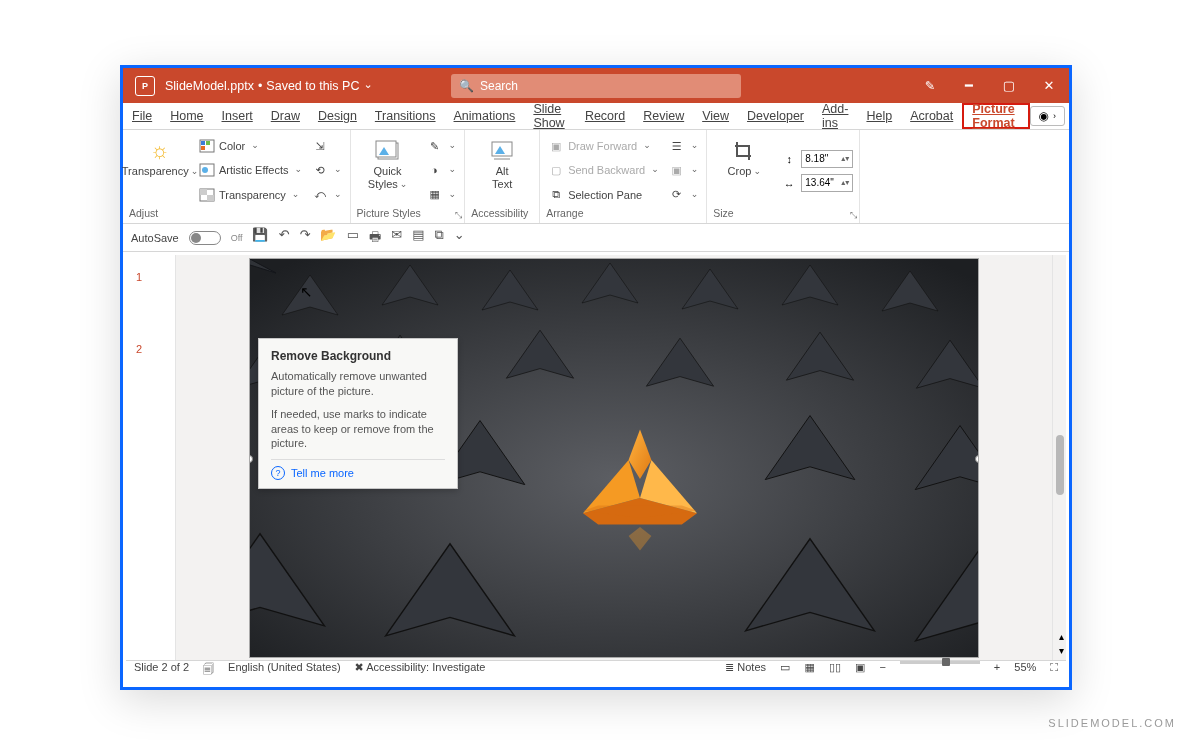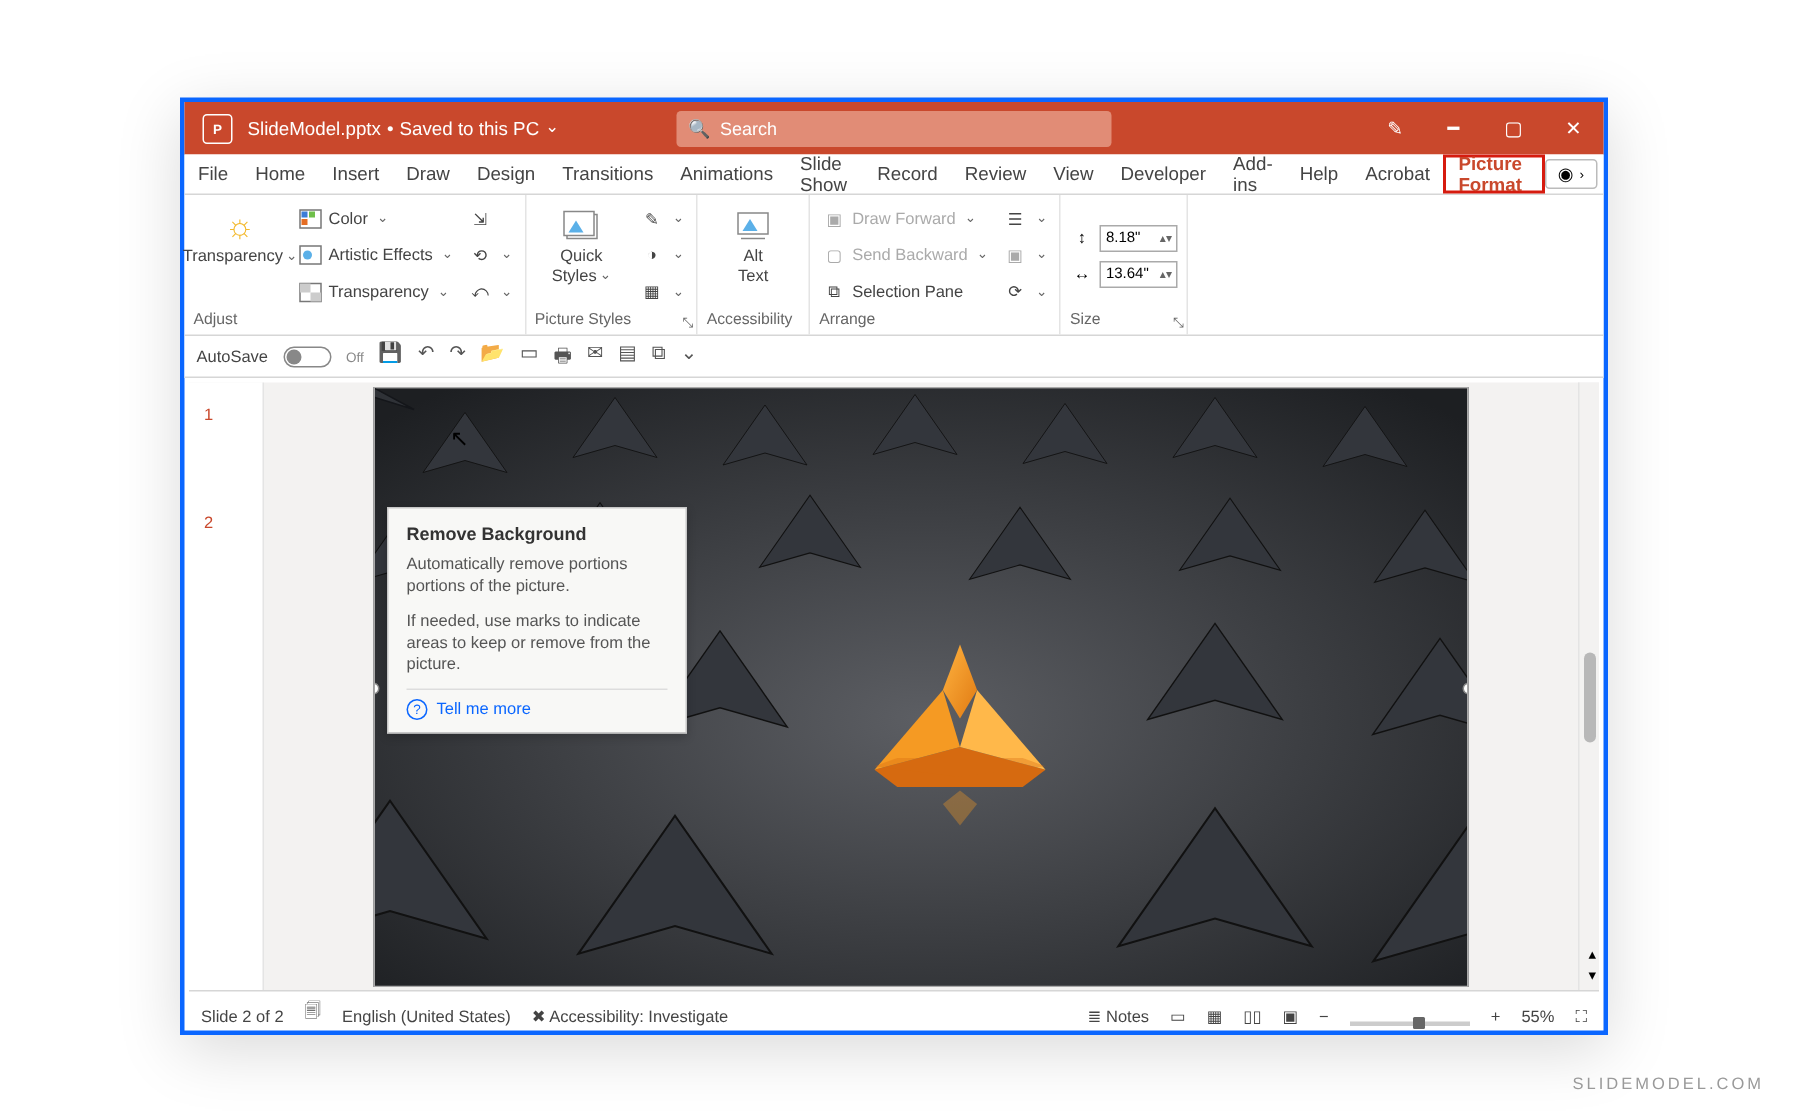--- a/index.html
+++ b/index.html
@@ -15,7 +15,7 @@
   .win-btn { width: 40px; height: 35px; display: flex; align-items: center; justify-content: center; font-size: 13px; color: #fff; }
   .eyedrop { width: 38px; display:flex; align-items:center; justify-content:center; }
   .ribbon-tabs { height: 27px; background: #fff; border-bottom: 1px solid #d6d6d6; display: flex; align-items: stretch; font-size: 12.5px; position: relative; }
-  .rtab { padding: 0 9px; display: flex; align-items: center; color: #444; cursor: default; }
+  .rtab { padding: 0 9px; display: flex; align-items: center; color: #444; cursor: default; text-decoration: underline; }
   .rtab.context { color: #c9482c; font-weight: 600; border: 2px solid #d61b0f; padding: 0 8px; }
   .cam-icon { margin-left: auto; border: 1px solid #bbb; border-radius: 3px; padding: 2px 8px; display: flex; align-items: center; gap: 4px; margin-right: 4px; font-size: 12px; height: 20px; align-self: center; }
   .ribbon { height: 94px; background: #fff; border-bottom: 1px solid #d6d6d6; display: flex; font-size: 11px; position: relative; }

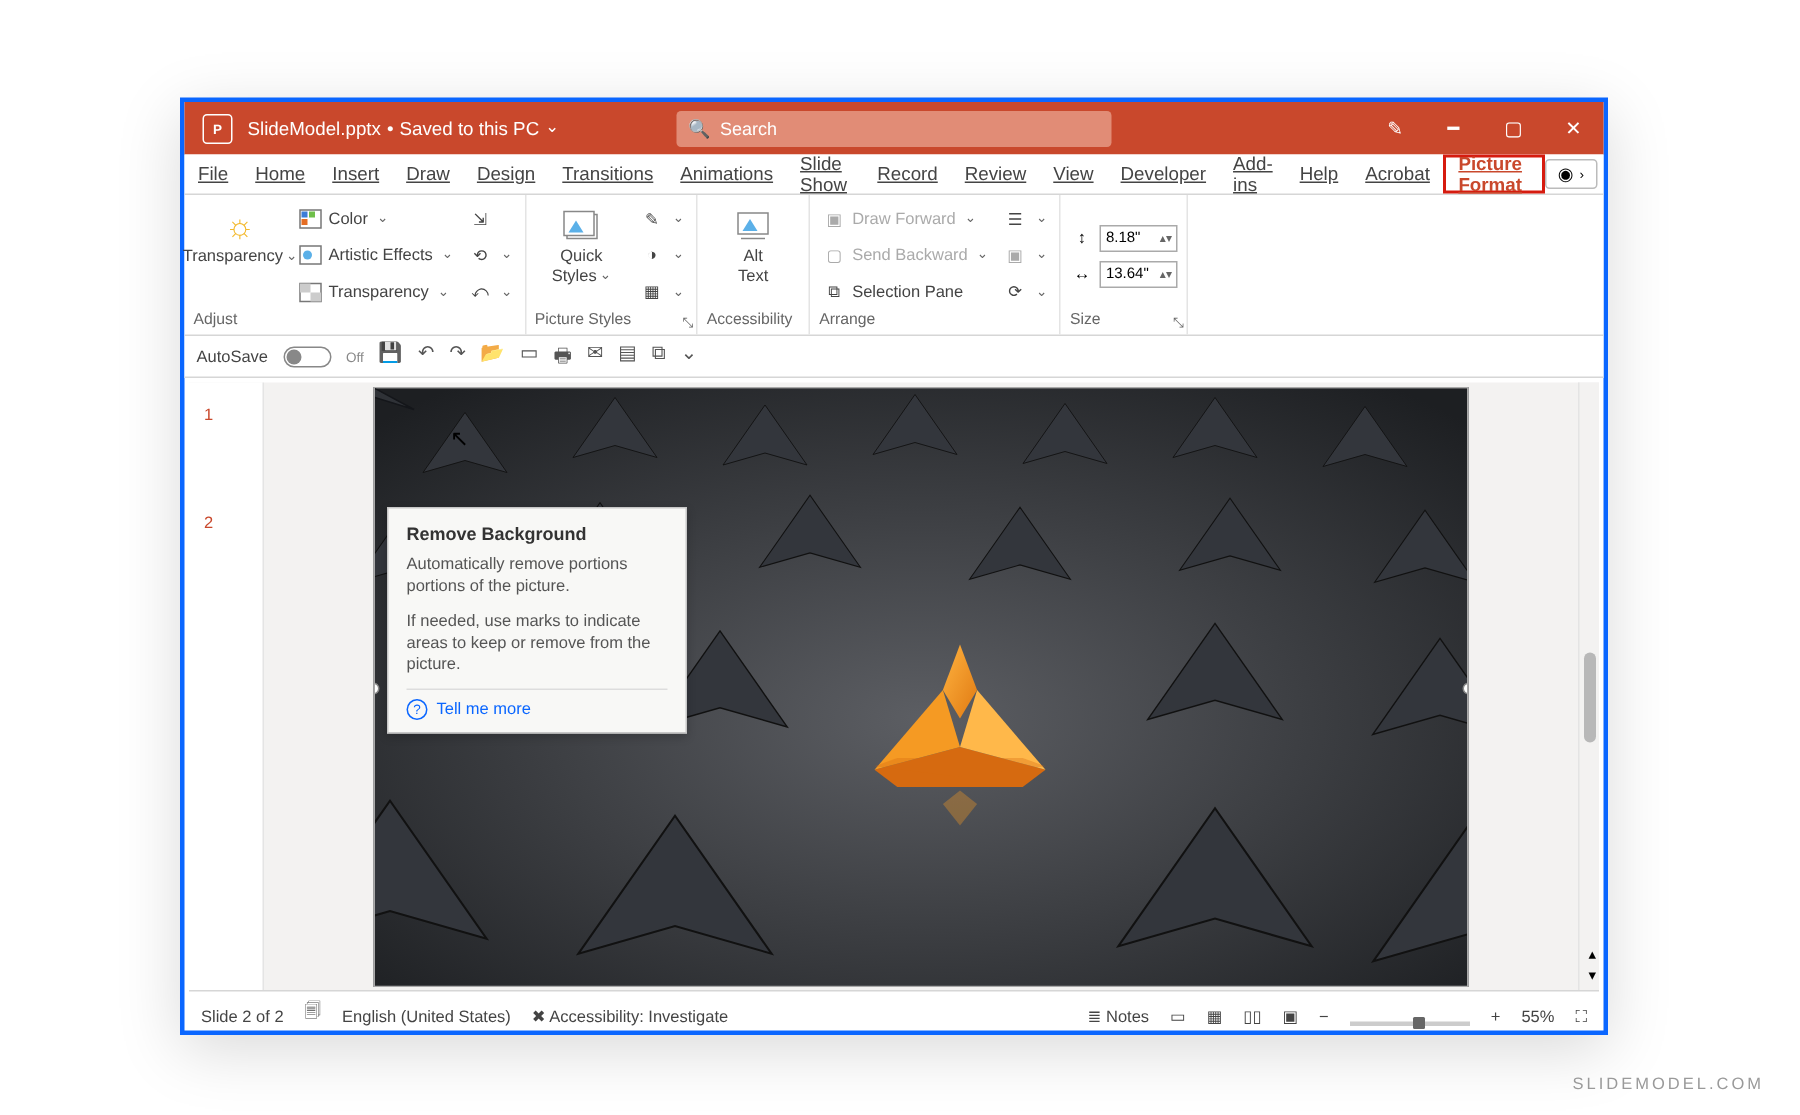--- a/index.html
+++ b/index.html
@@ -237,6 +237,14 @@
 
     <div class="group" style="position:relative">
       <div class="group-body">
+        <div class="big-btn">
+          <div class="icon-box">
+                <svg width="22" height="22">
+                  <path d="M4 2 V16 H18 M2 6 H16 V20" stroke="#555" stroke-width="2" fill="none"></path>
+                </svg>
+              </div>
+          <span class="drop">Crop</span>
+        </div>
         <div class="vstack" style="gap:6px;justify-content:center">
           <div class="size-row">
                 <span class="sq">↕</span>

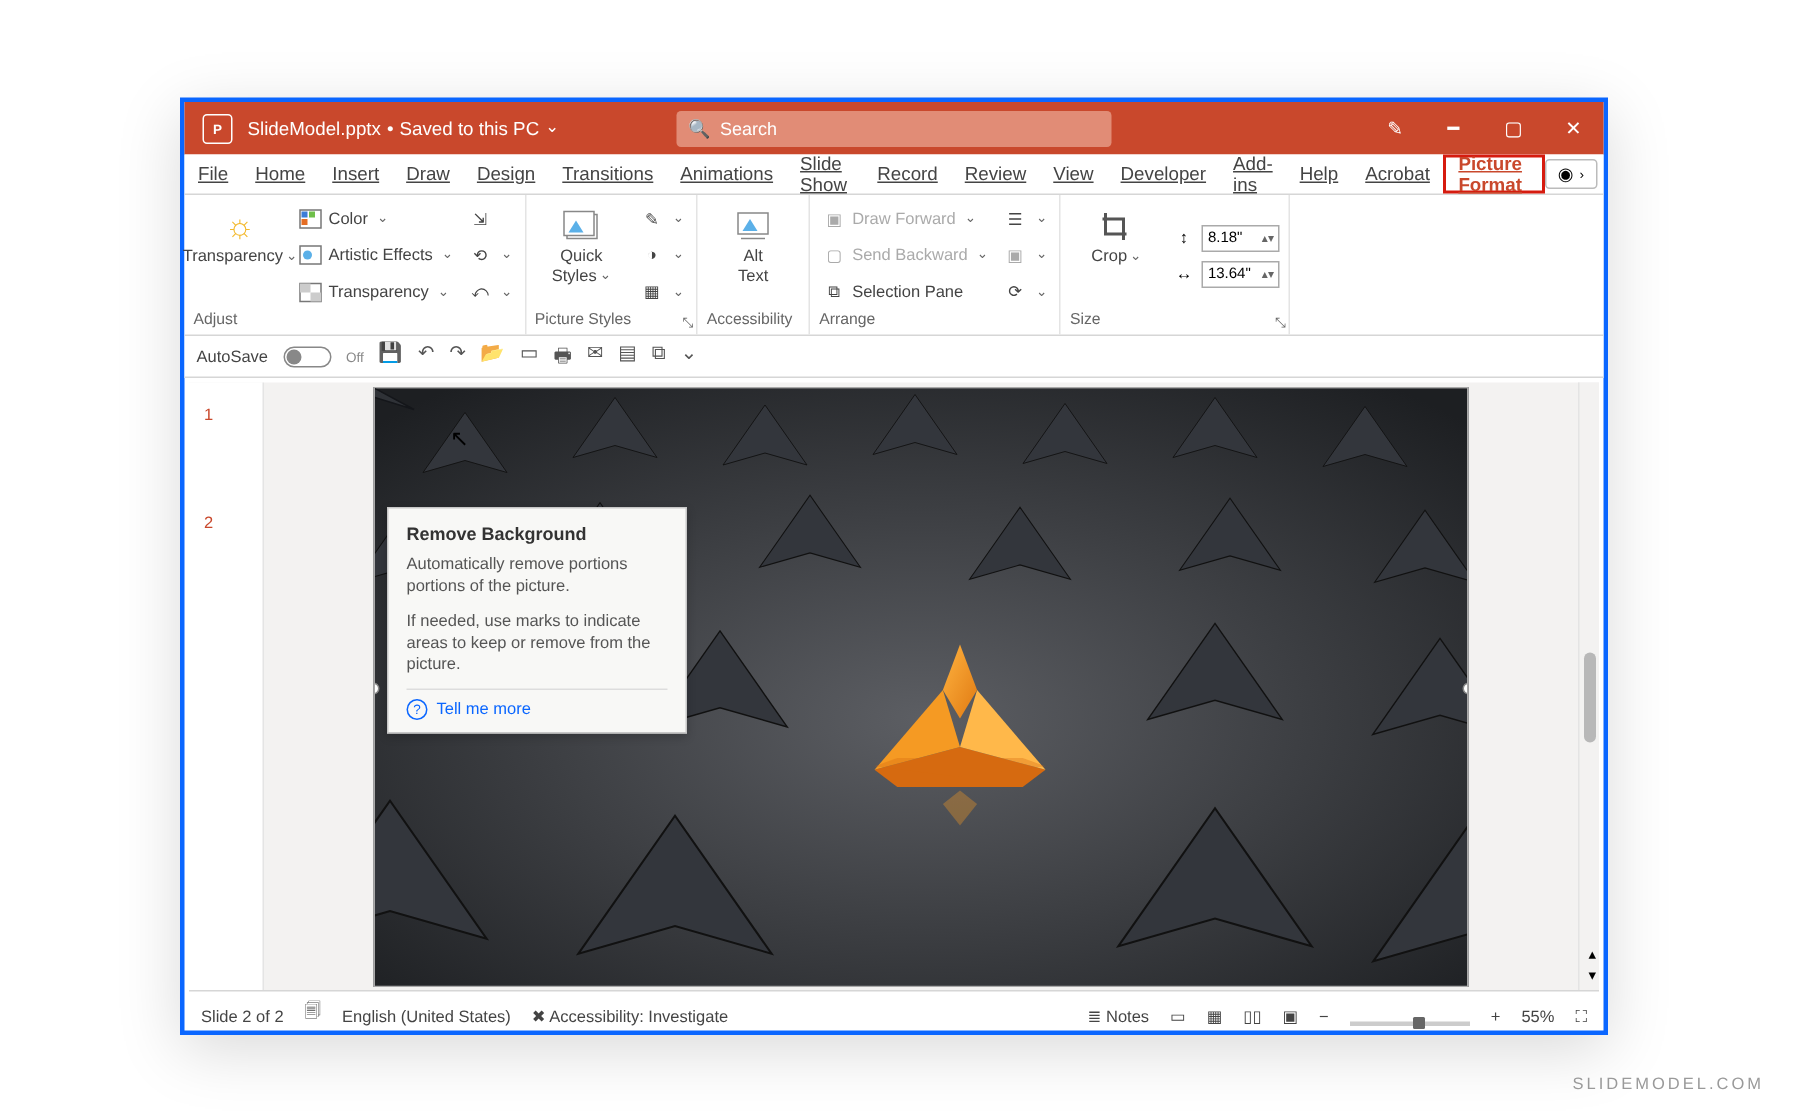--- a/index.html
+++ b/index.html
@@ -407,7 +407,7 @@
 
   <div class="tooltip">
     <h4>Remove Background</h4>
-    <p>Automatically remove portions portions of the picture.</p>
+    <p>Automatically remove unwanted picture of the picture.</p>
     <p>If needed, use marks to indicate areas to keep or remove from the picture.</p>
     <div class="tell">
       <span class="qmark">?</span>

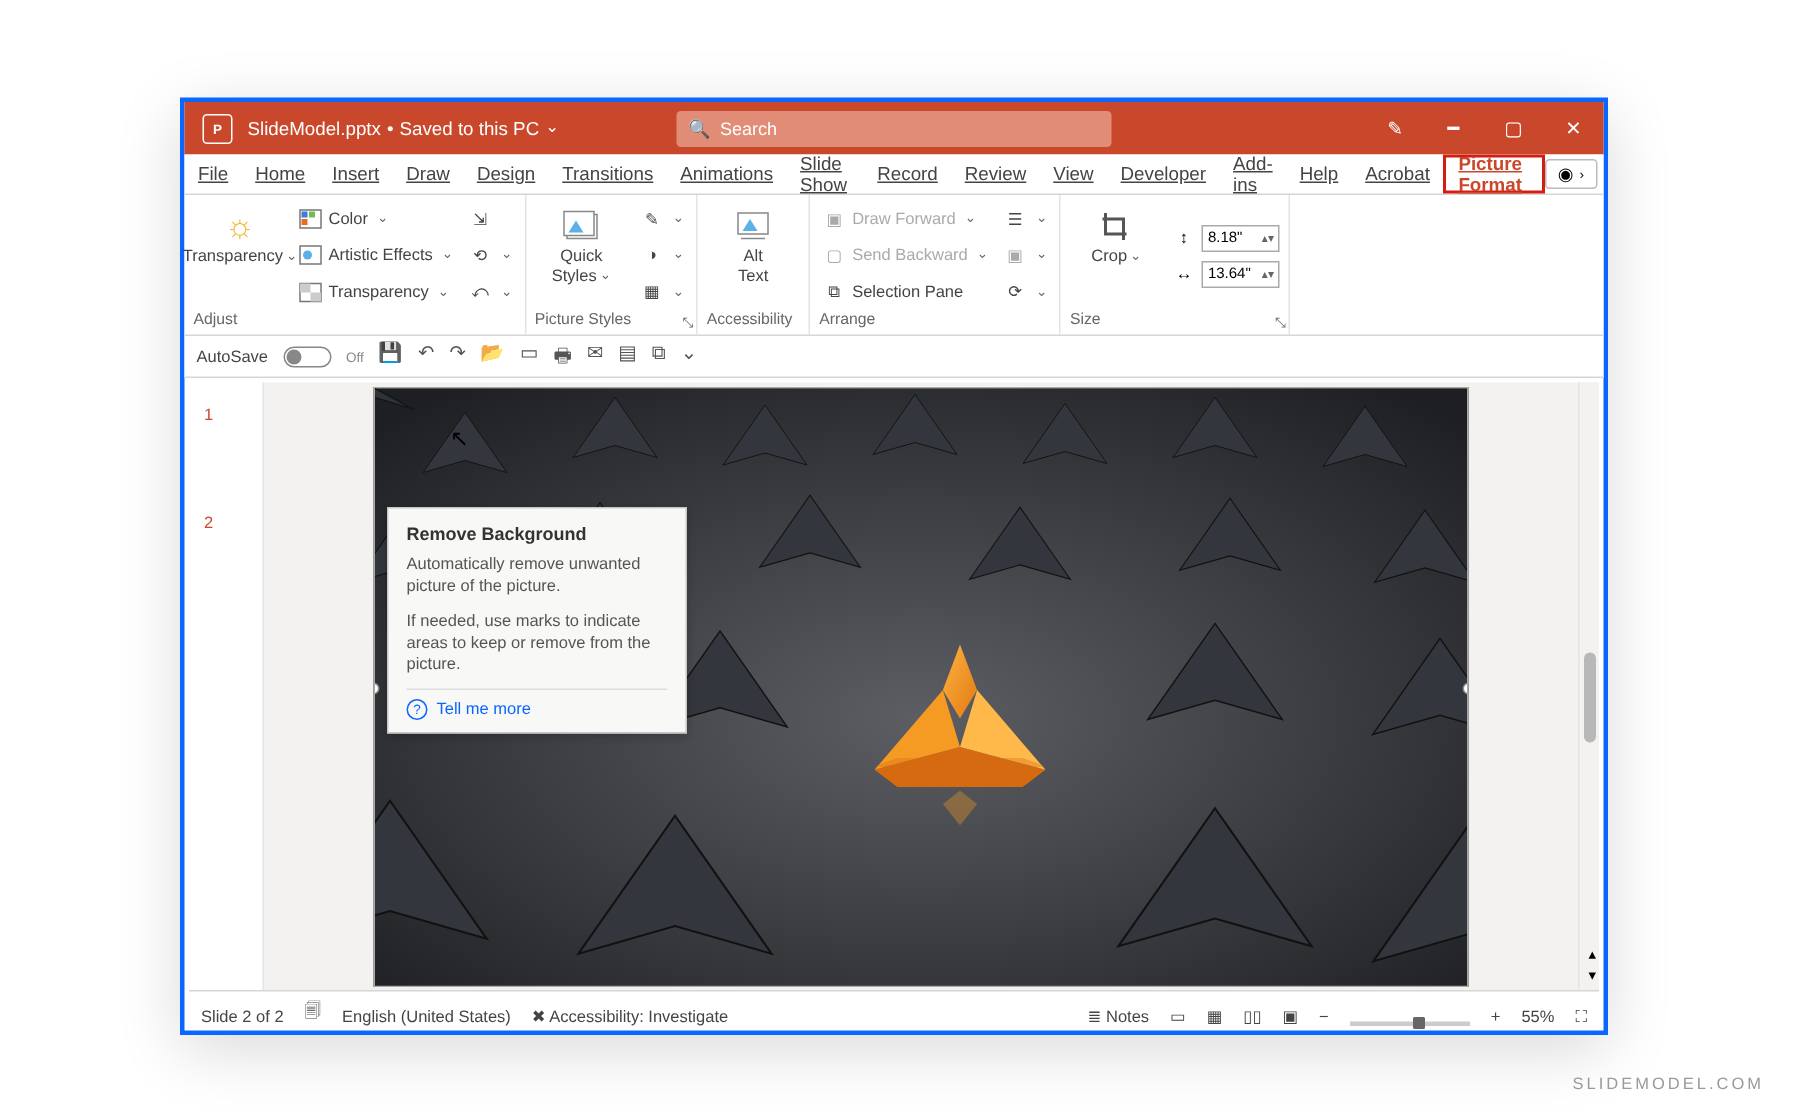--- a/index.html
+++ b/index.html
@@ -50,7 +50,7 @@
   .tooltip .tell { color: #0a66ff; display: flex; align-items: center; gap: 6px; border-top: 1px solid #ddd; padding-top: 6px; }
   .tooltip .qmark { width:14px; height:14px; border:1.5px solid #0a66ff; border-radius:50%; display:flex; align-items:center; justify-content:center; font-size:9px; }
   .cursor { position: absolute; left: 177px; top: 215px; font-size: 15px; color: #000; z-index: 60; }
-  .statusbar { position: absolute; left: 3px; right: 3px; bottom: 3px; height: 24px; background: #fff; border-top: 1px solid #d6d6d6; display: flex; align-items: flex-end; font-size: 11px; color: #444; padding: 0 8px; gap: 14px; }
+  .statusbar { position: absolute; left: 3px; right: 3px; bottom: 3px; height: 24px; background: #fff; border-top: 1px solid #d6d6d6; display: flex; align-items: flex-start; font-size: 11px; color: #444; padding: 0 8px; gap: 14px; }
   .statusbar .spacer { flex: 1; }
   .zoom-slider { width: 80px; height: 3px; background: #ccc; position: relative; }
   .zoom-slider::after { content:""; width:8px; height:8px; background:#666; position:absolute; left:42px; top:-3px; border-radius:1px; }

